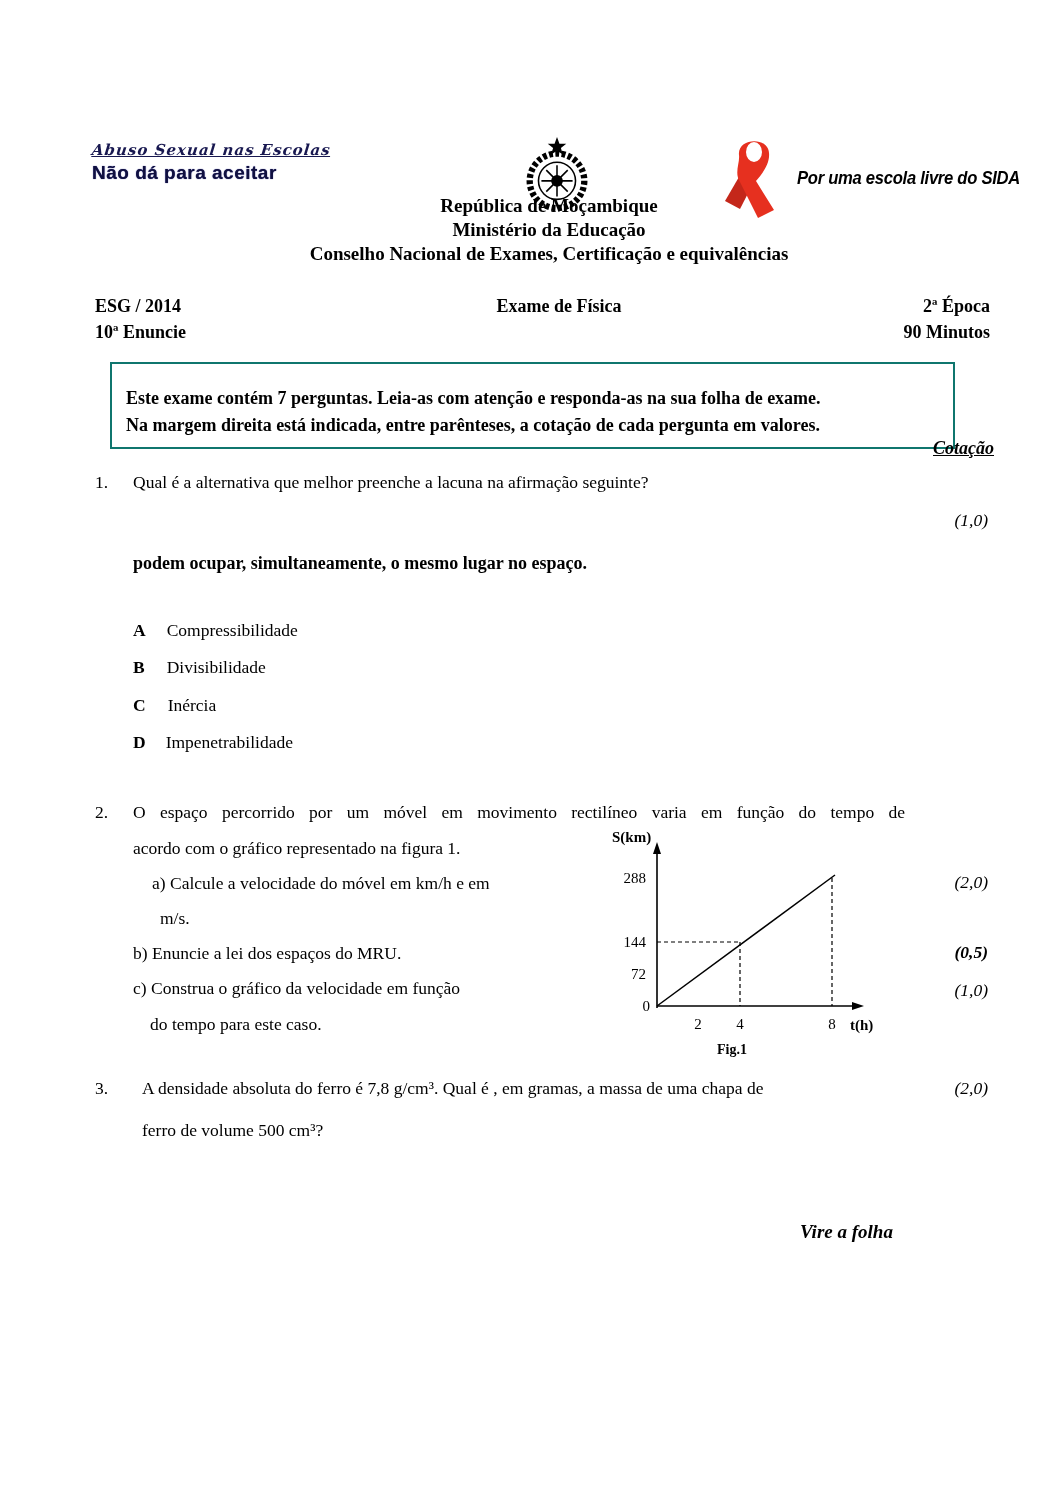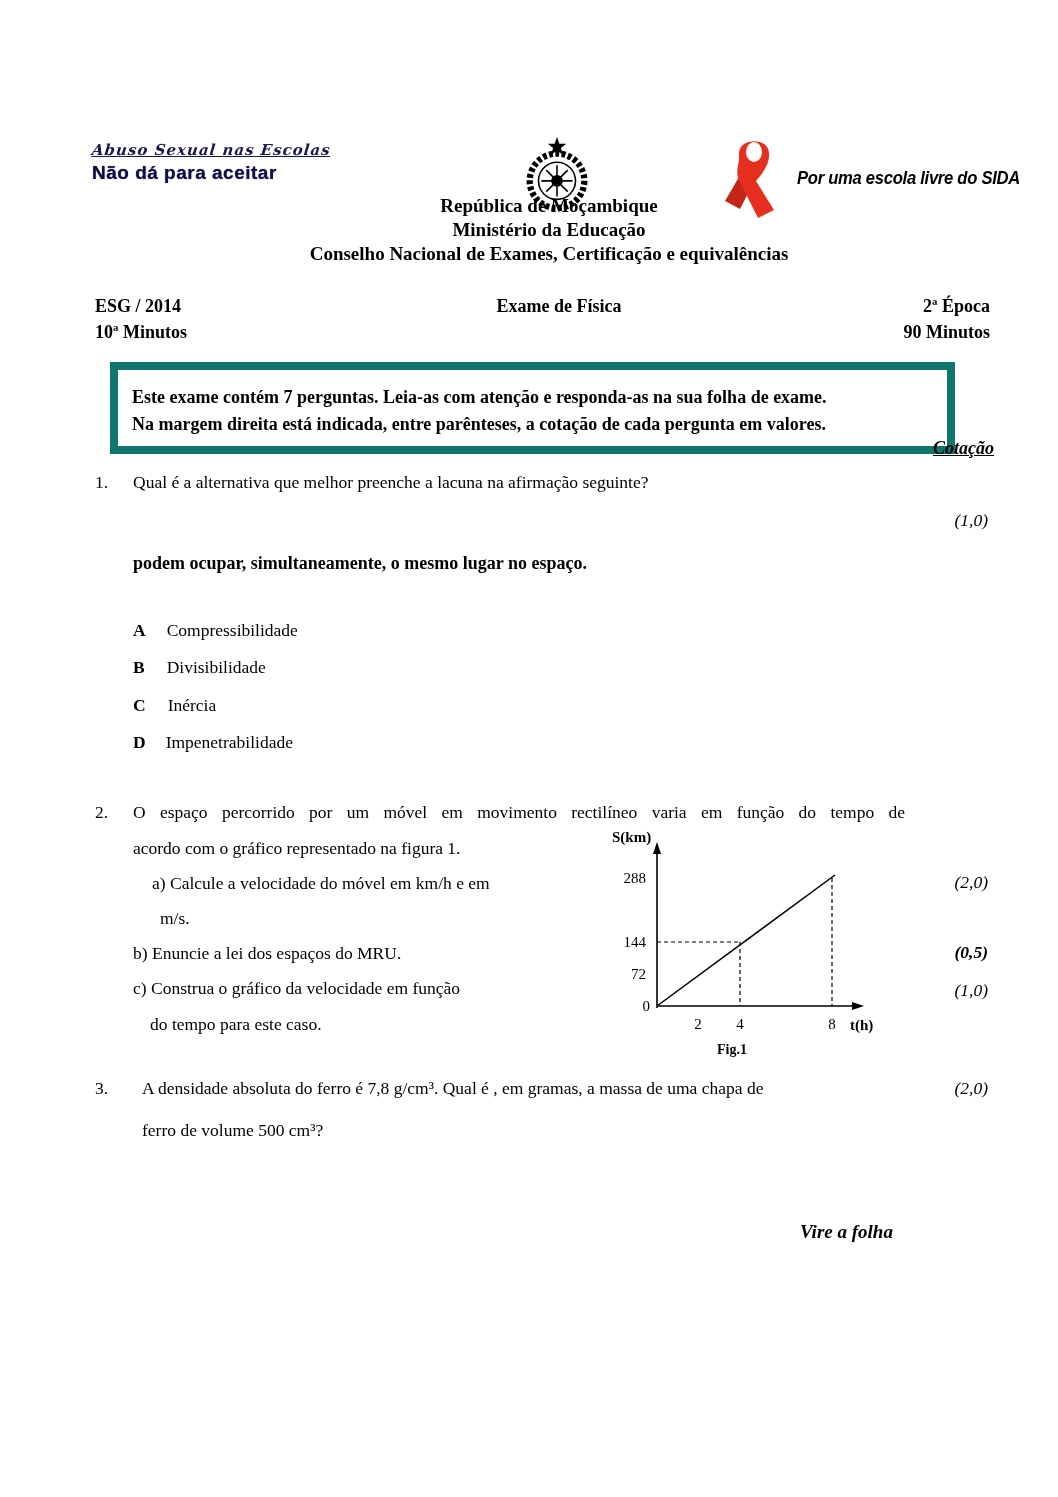--- a/index.html
+++ b/index.html
@@ -120,7 +120,7 @@
   <div class="abs bold18" style="left:95px;top:296px;">ESG / 2014</div>
   <div class="abs bold18" style="left:60px;right:0;top:296px;text-align:center;">Exame de Física</div>
   <div class="abs bold18" style="right:68px;top:296px;">2ª Época</div>
-  <div class="abs bold18" style="left:95px;top:322px;">10ª Minutos</div>
+  <div class="abs bold18" style="left:95px;top:322px;">10ª Enuncie</div>
   <div class="abs bold18" style="right:68px;top:322px;">90 Minutos</div>
 
   <div class="abs notice-box">

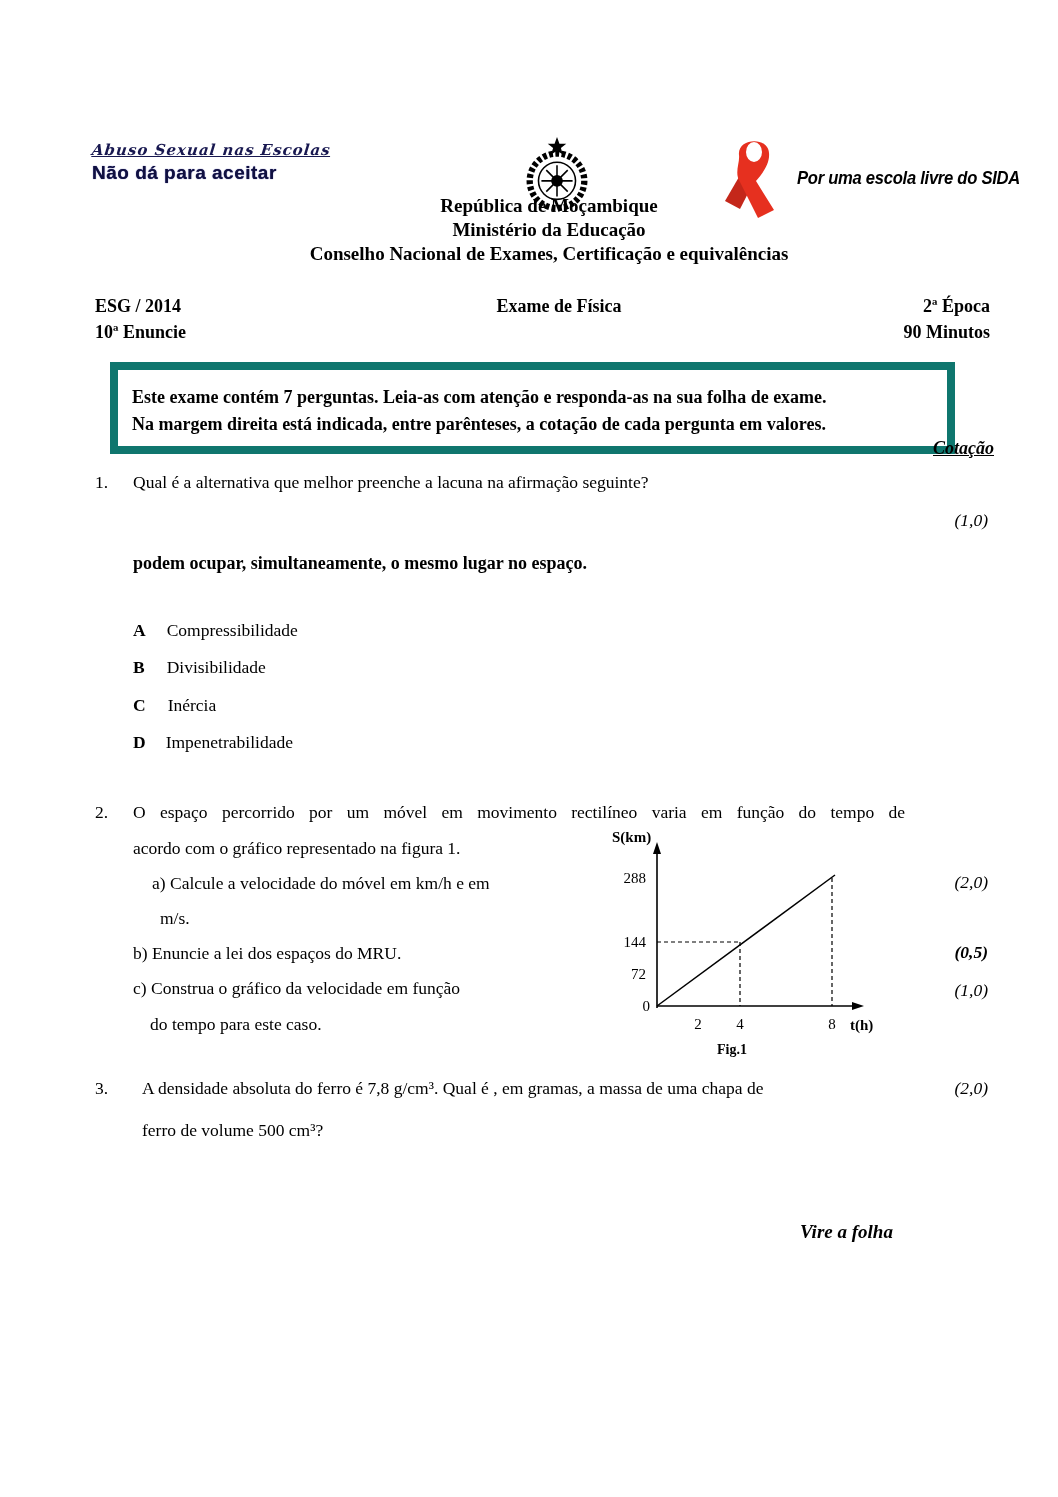--- a/index.html
+++ b/index.html
@@ -59,8 +59,8 @@
 
   .notice-box{
     left:110px;top:362px;width:845px;box-sizing:border-box;
-    border:8px solid #0f766e;
-    padding:14px 12px 8px 14px;
+    border:2px solid #0f766e;
+    padding:21px 12px 8px 14px;
   }
   .notice-box div{font-weight:bold;font-size:18px;line-height:27px;}
 

